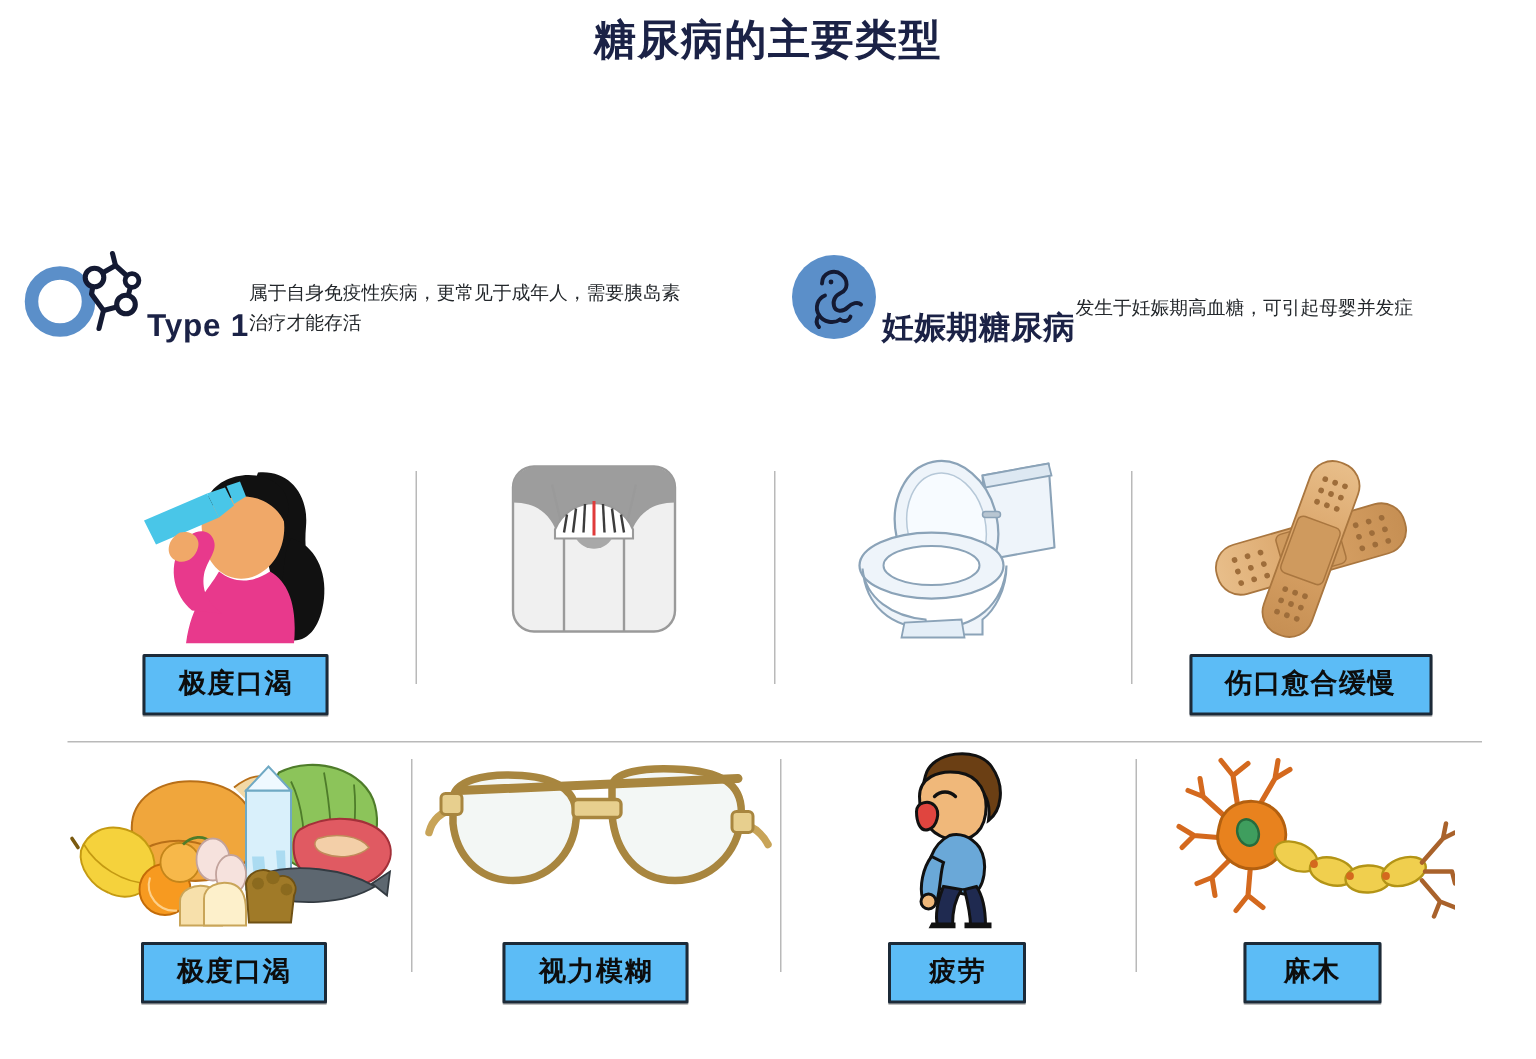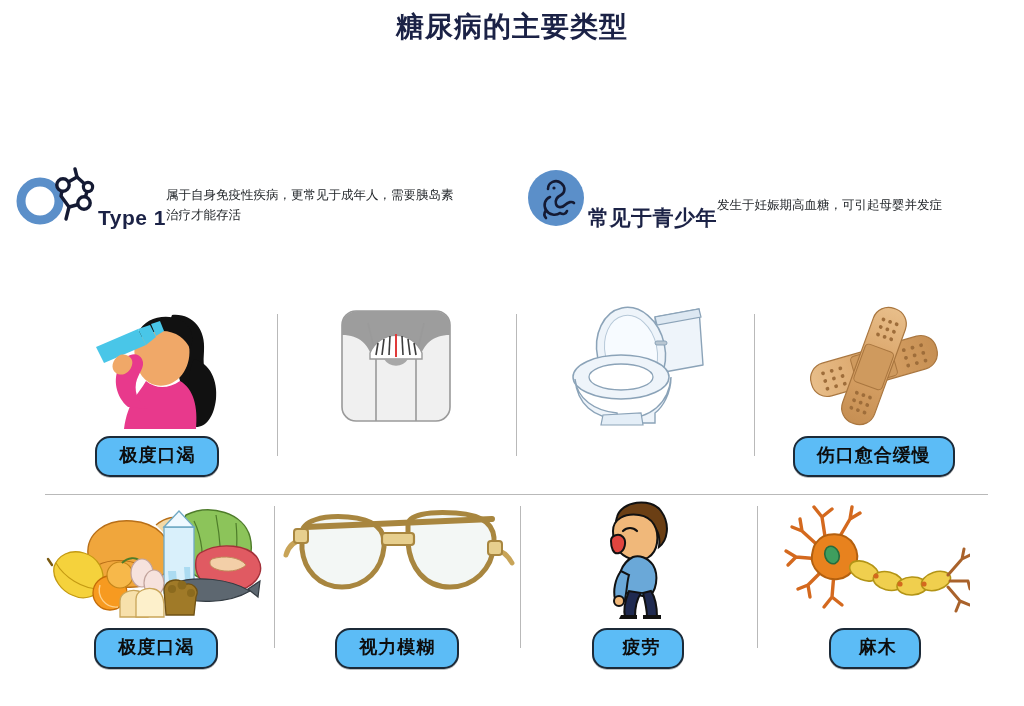--- a/index.html
+++ b/index.html
@@ -179,7 +179,7 @@
           </g>
         </svg>
       </div>
-      <div class="type-name">常见于青少年</div>
+      <div class="type-name">妊娠期糖尿病</div>
       <div class="type-desc">发生于妊娠期高血糖，可引起母婴并发症</div>
     </div>
   </div>

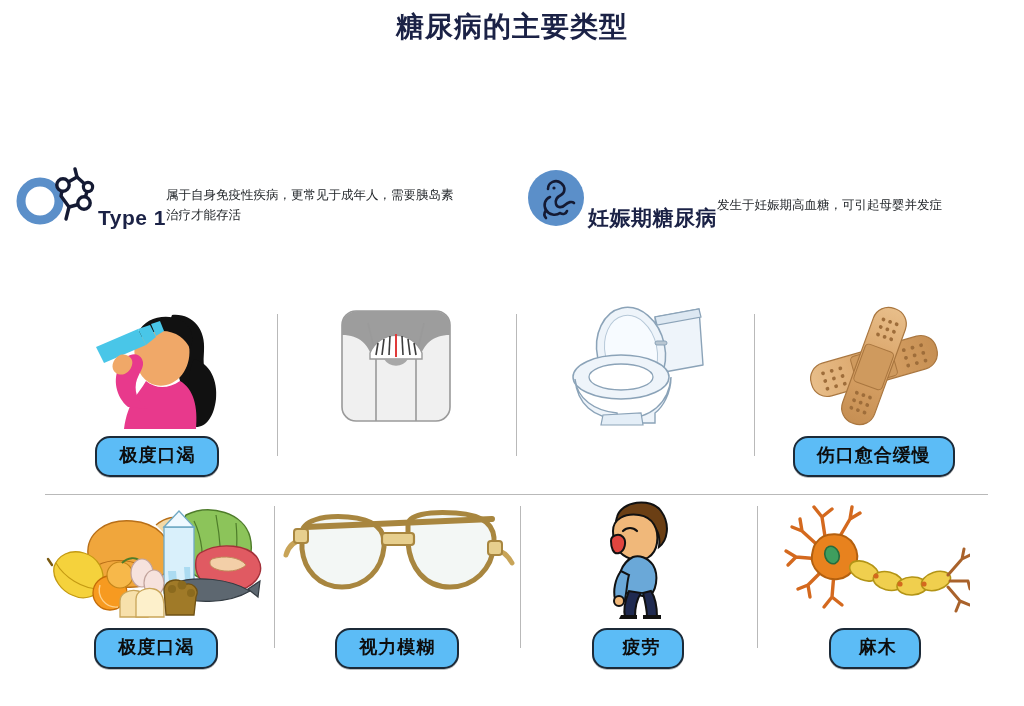--- a/index.html
+++ b/index.html
@@ -126,11 +126,11 @@
     padding: 8px 22px 9px;
     background: #5cbcf6;
     border: 2.2px solid #1c2a38;
-    border-radius: 15px;
+    border-radius: 1px;
     font-size: 18px;
     font-weight: bold;
     color: #0d0d0d;
-    text-align: right;
+    text-align: center;
     letter-spacing: 1px;
     line-height: 1.1;
     box-shadow: 0 1px 0 rgba(0,0,0,.25);

